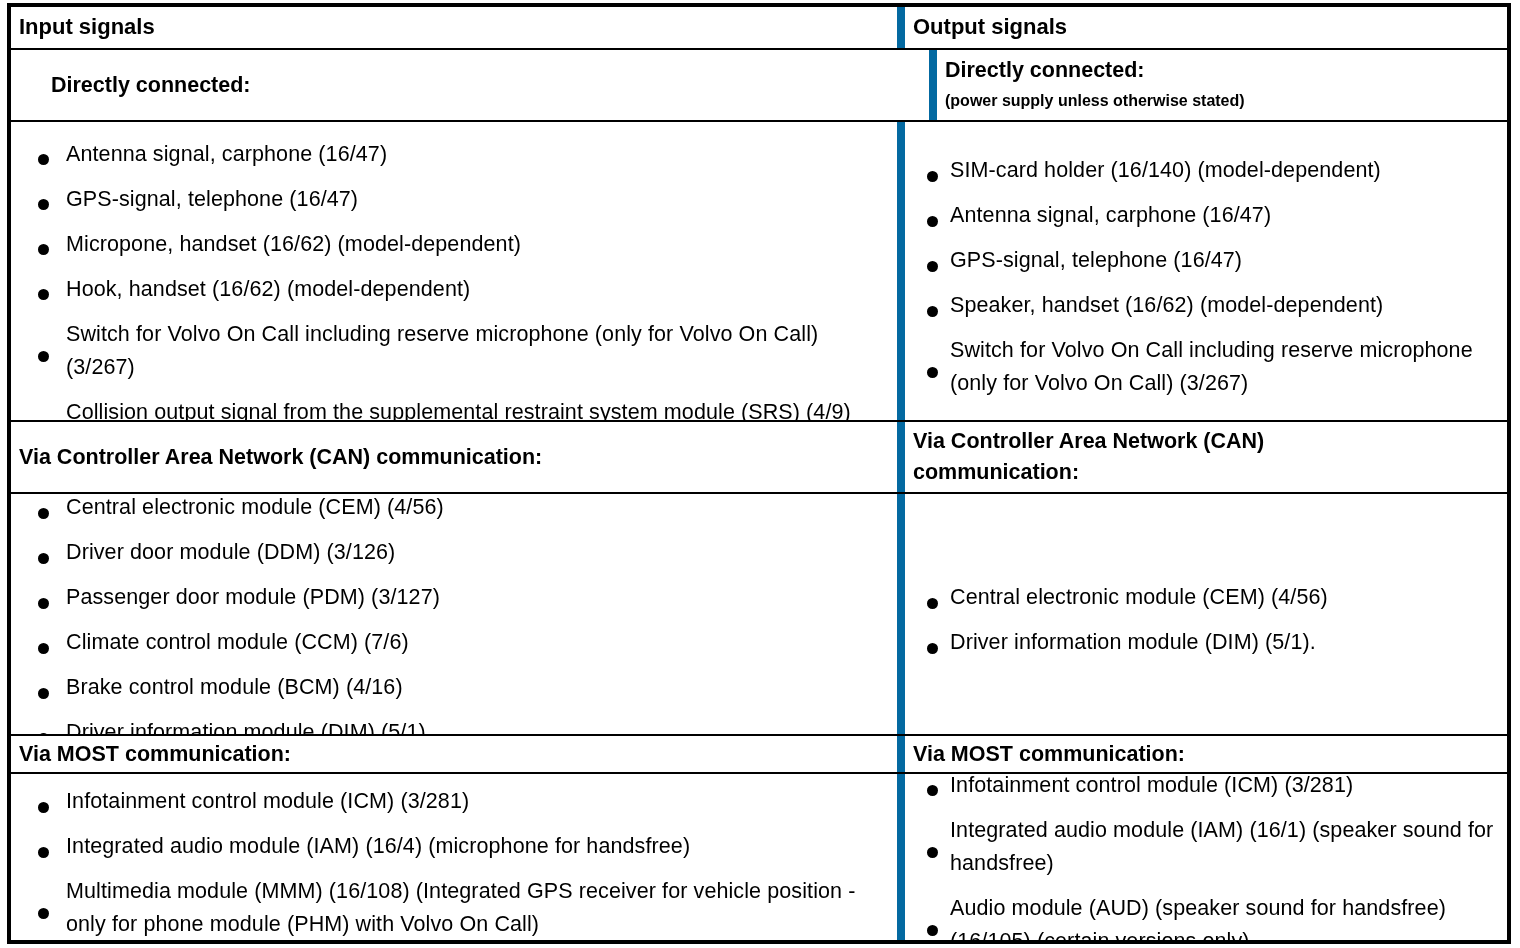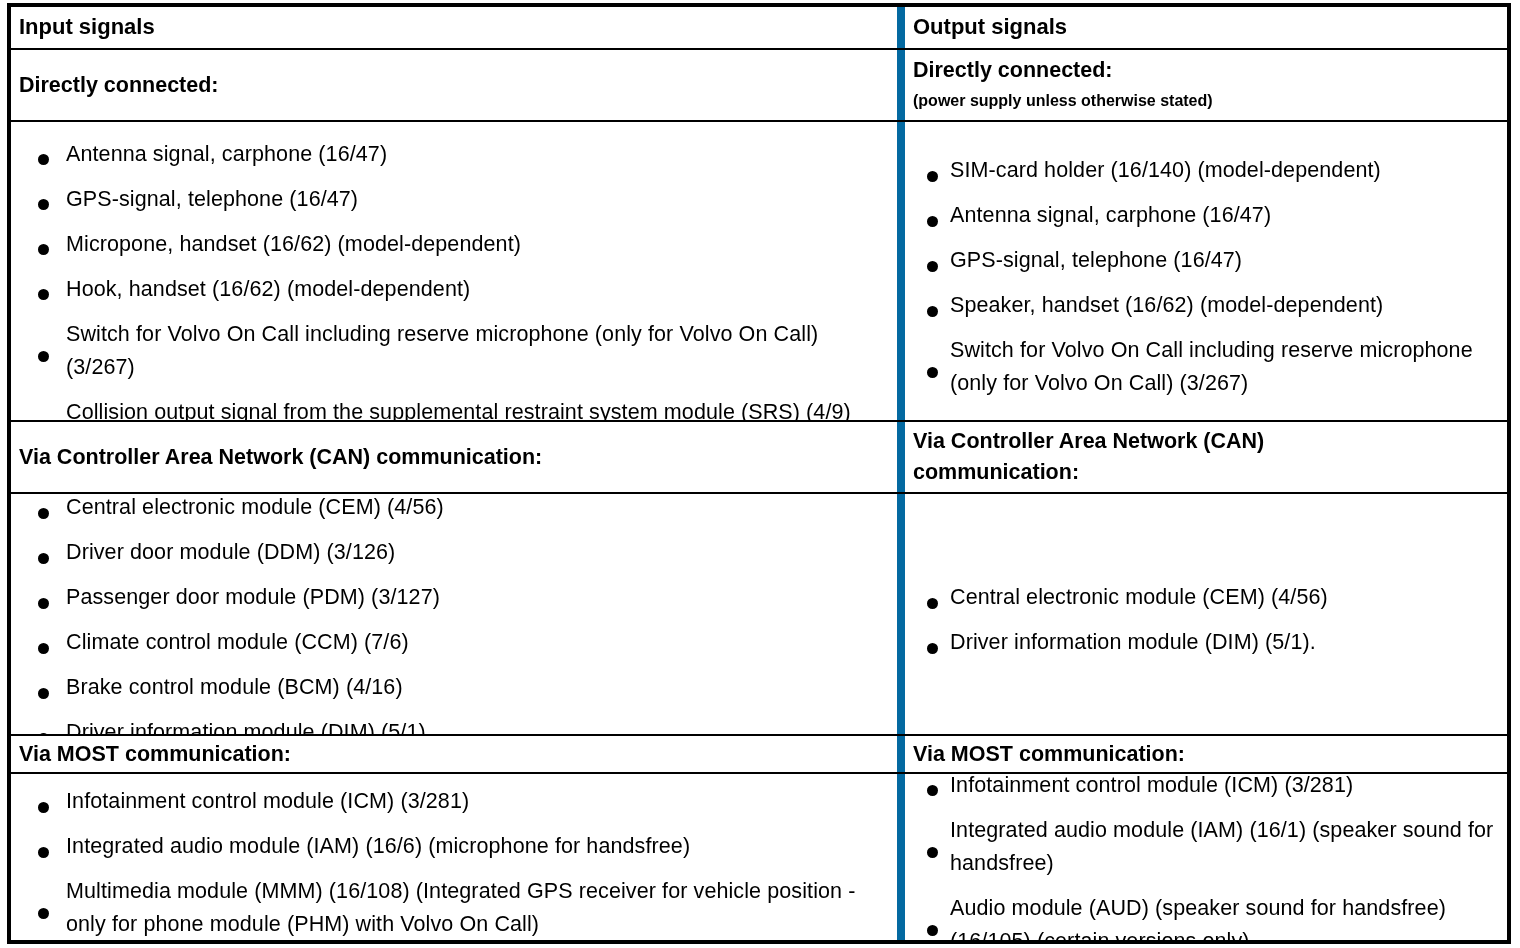--- a/index.html
+++ b/index.html
@@ -40,7 +40,7 @@
   .cell.right { flex: 1; border-left: 8px solid #0369a1; }
 
   .r-header { height: 41px; }
-  .r-sec1-title { height: 70px; }
+  .r-sec1-title { height: 70px; padding-left: 32px; }
   .r-sec1-list  { height: 298px; }
   .r-sec2-title { height: 70px; }
   .r-sec2-list  { height: 240px; }

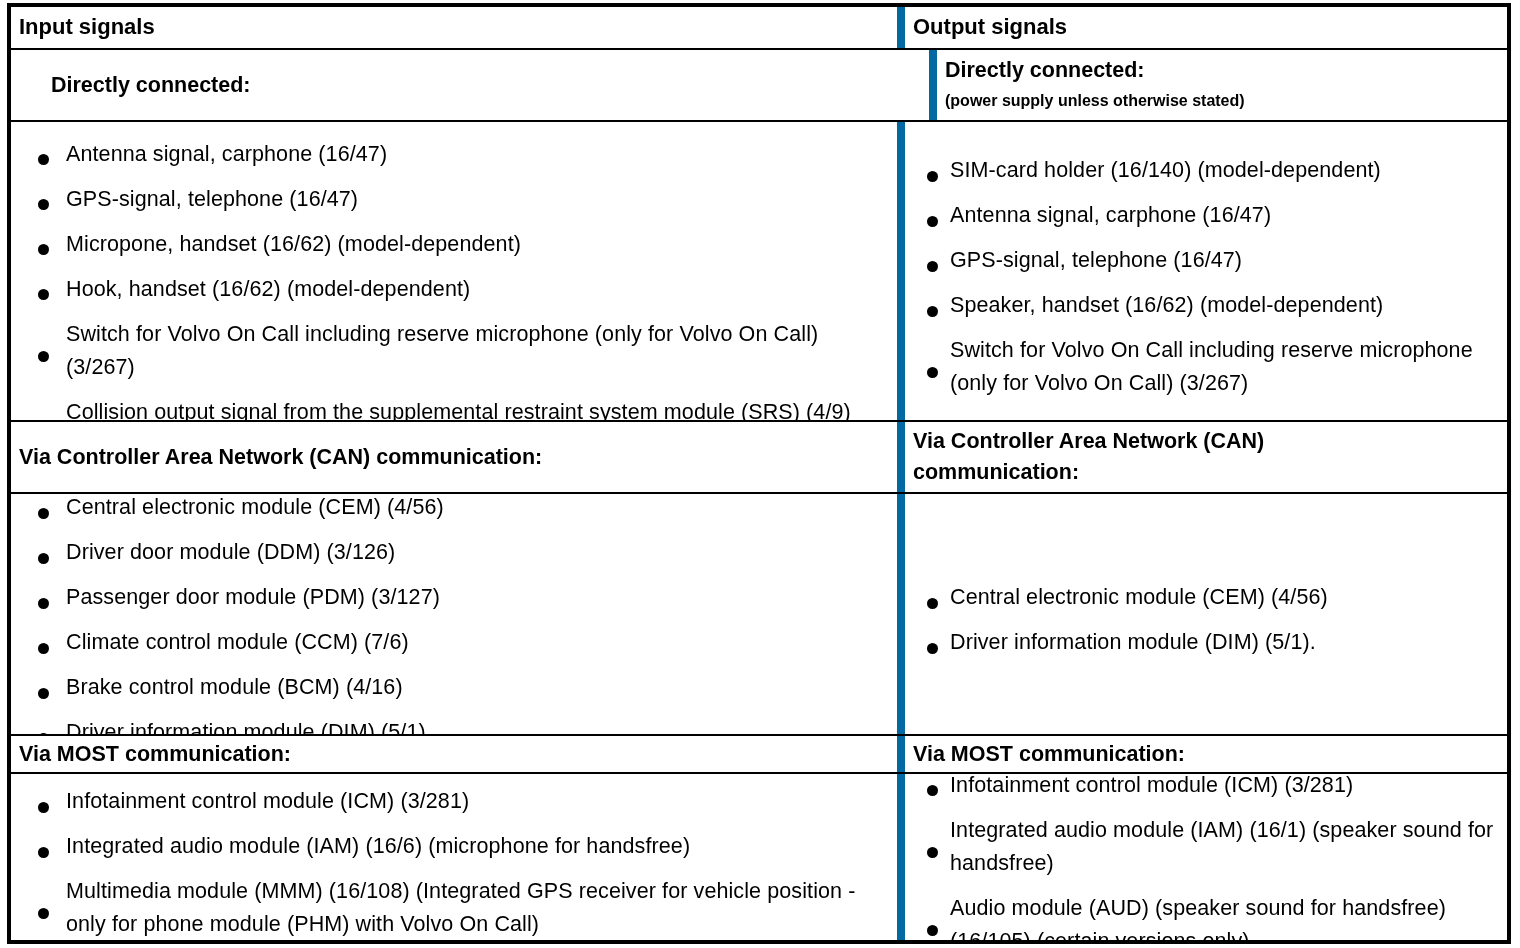--- a/index.html
+++ b/index.html
@@ -248,7 +248,7 @@
           </div>
         <div class="li">
             <span class="bullet"></span>
-            <span class="li-text">Integrated audio module (IAM) (16/6) (microphone for handsfree)</span>
+            <span class="li-text">Integrated audio module (IAM) (16/4) (microphone for handsfree)</span>
           </div>
         <div class="li">
             <span class="bullet"></span>

